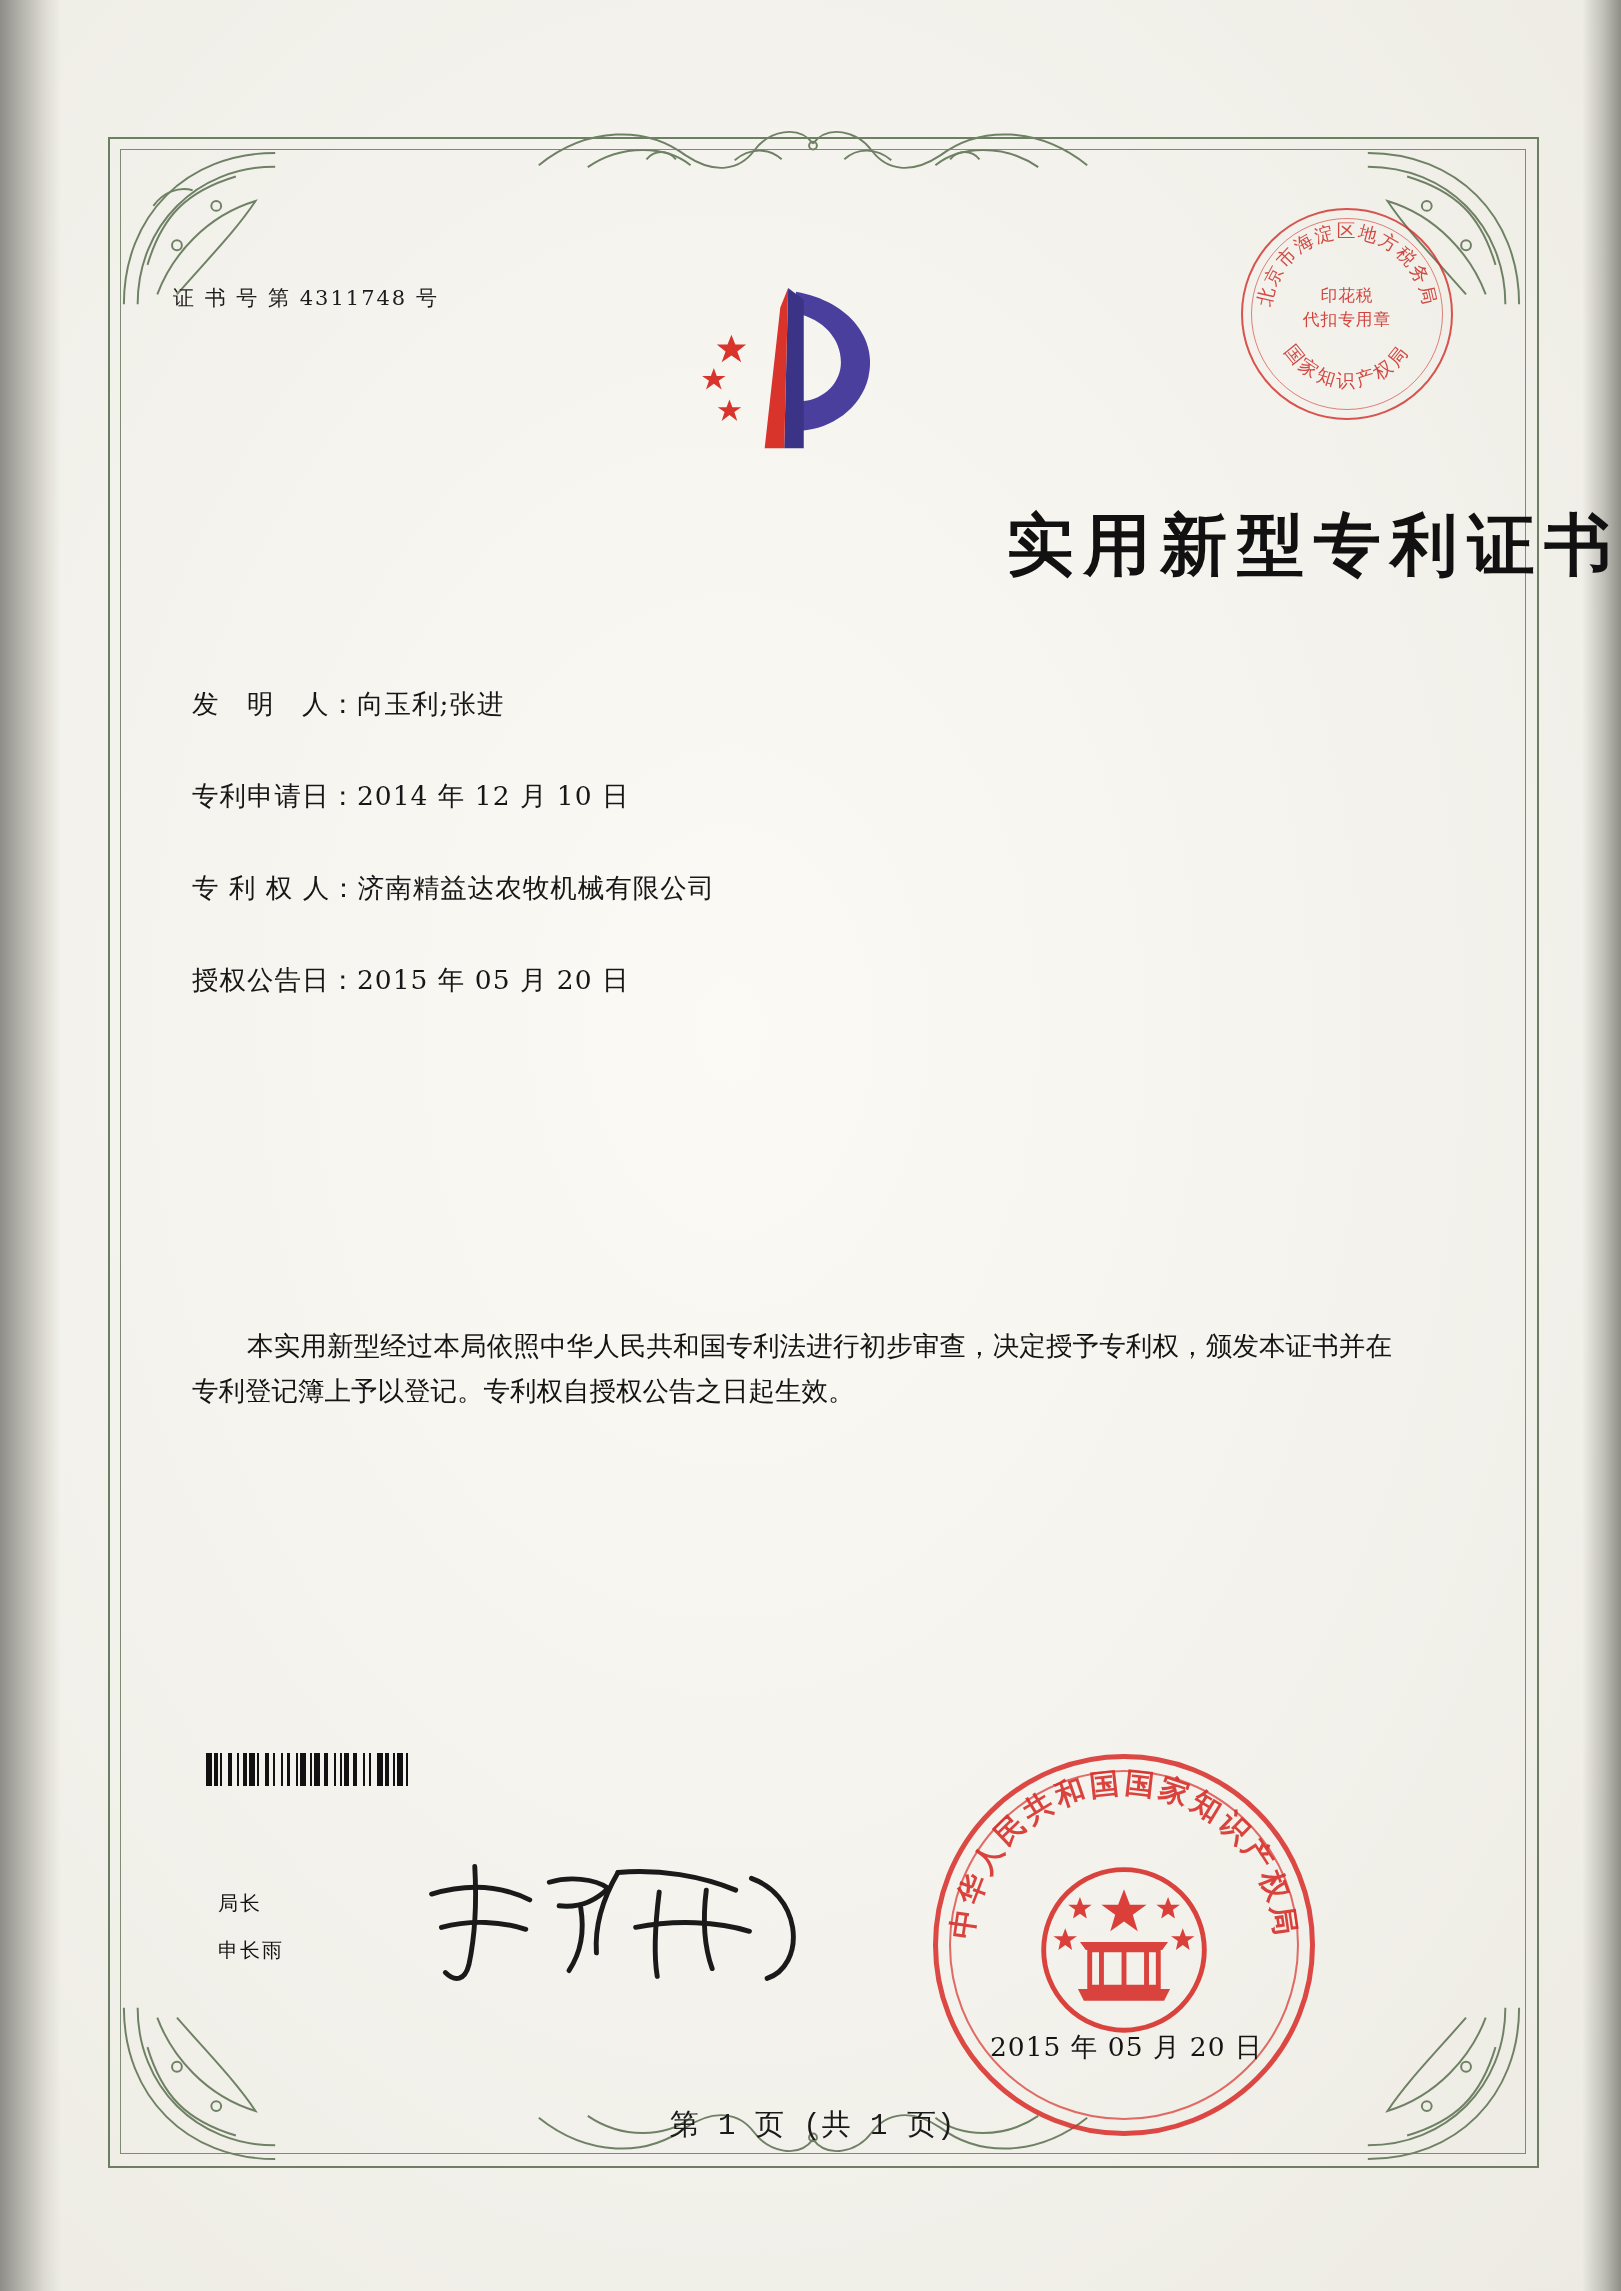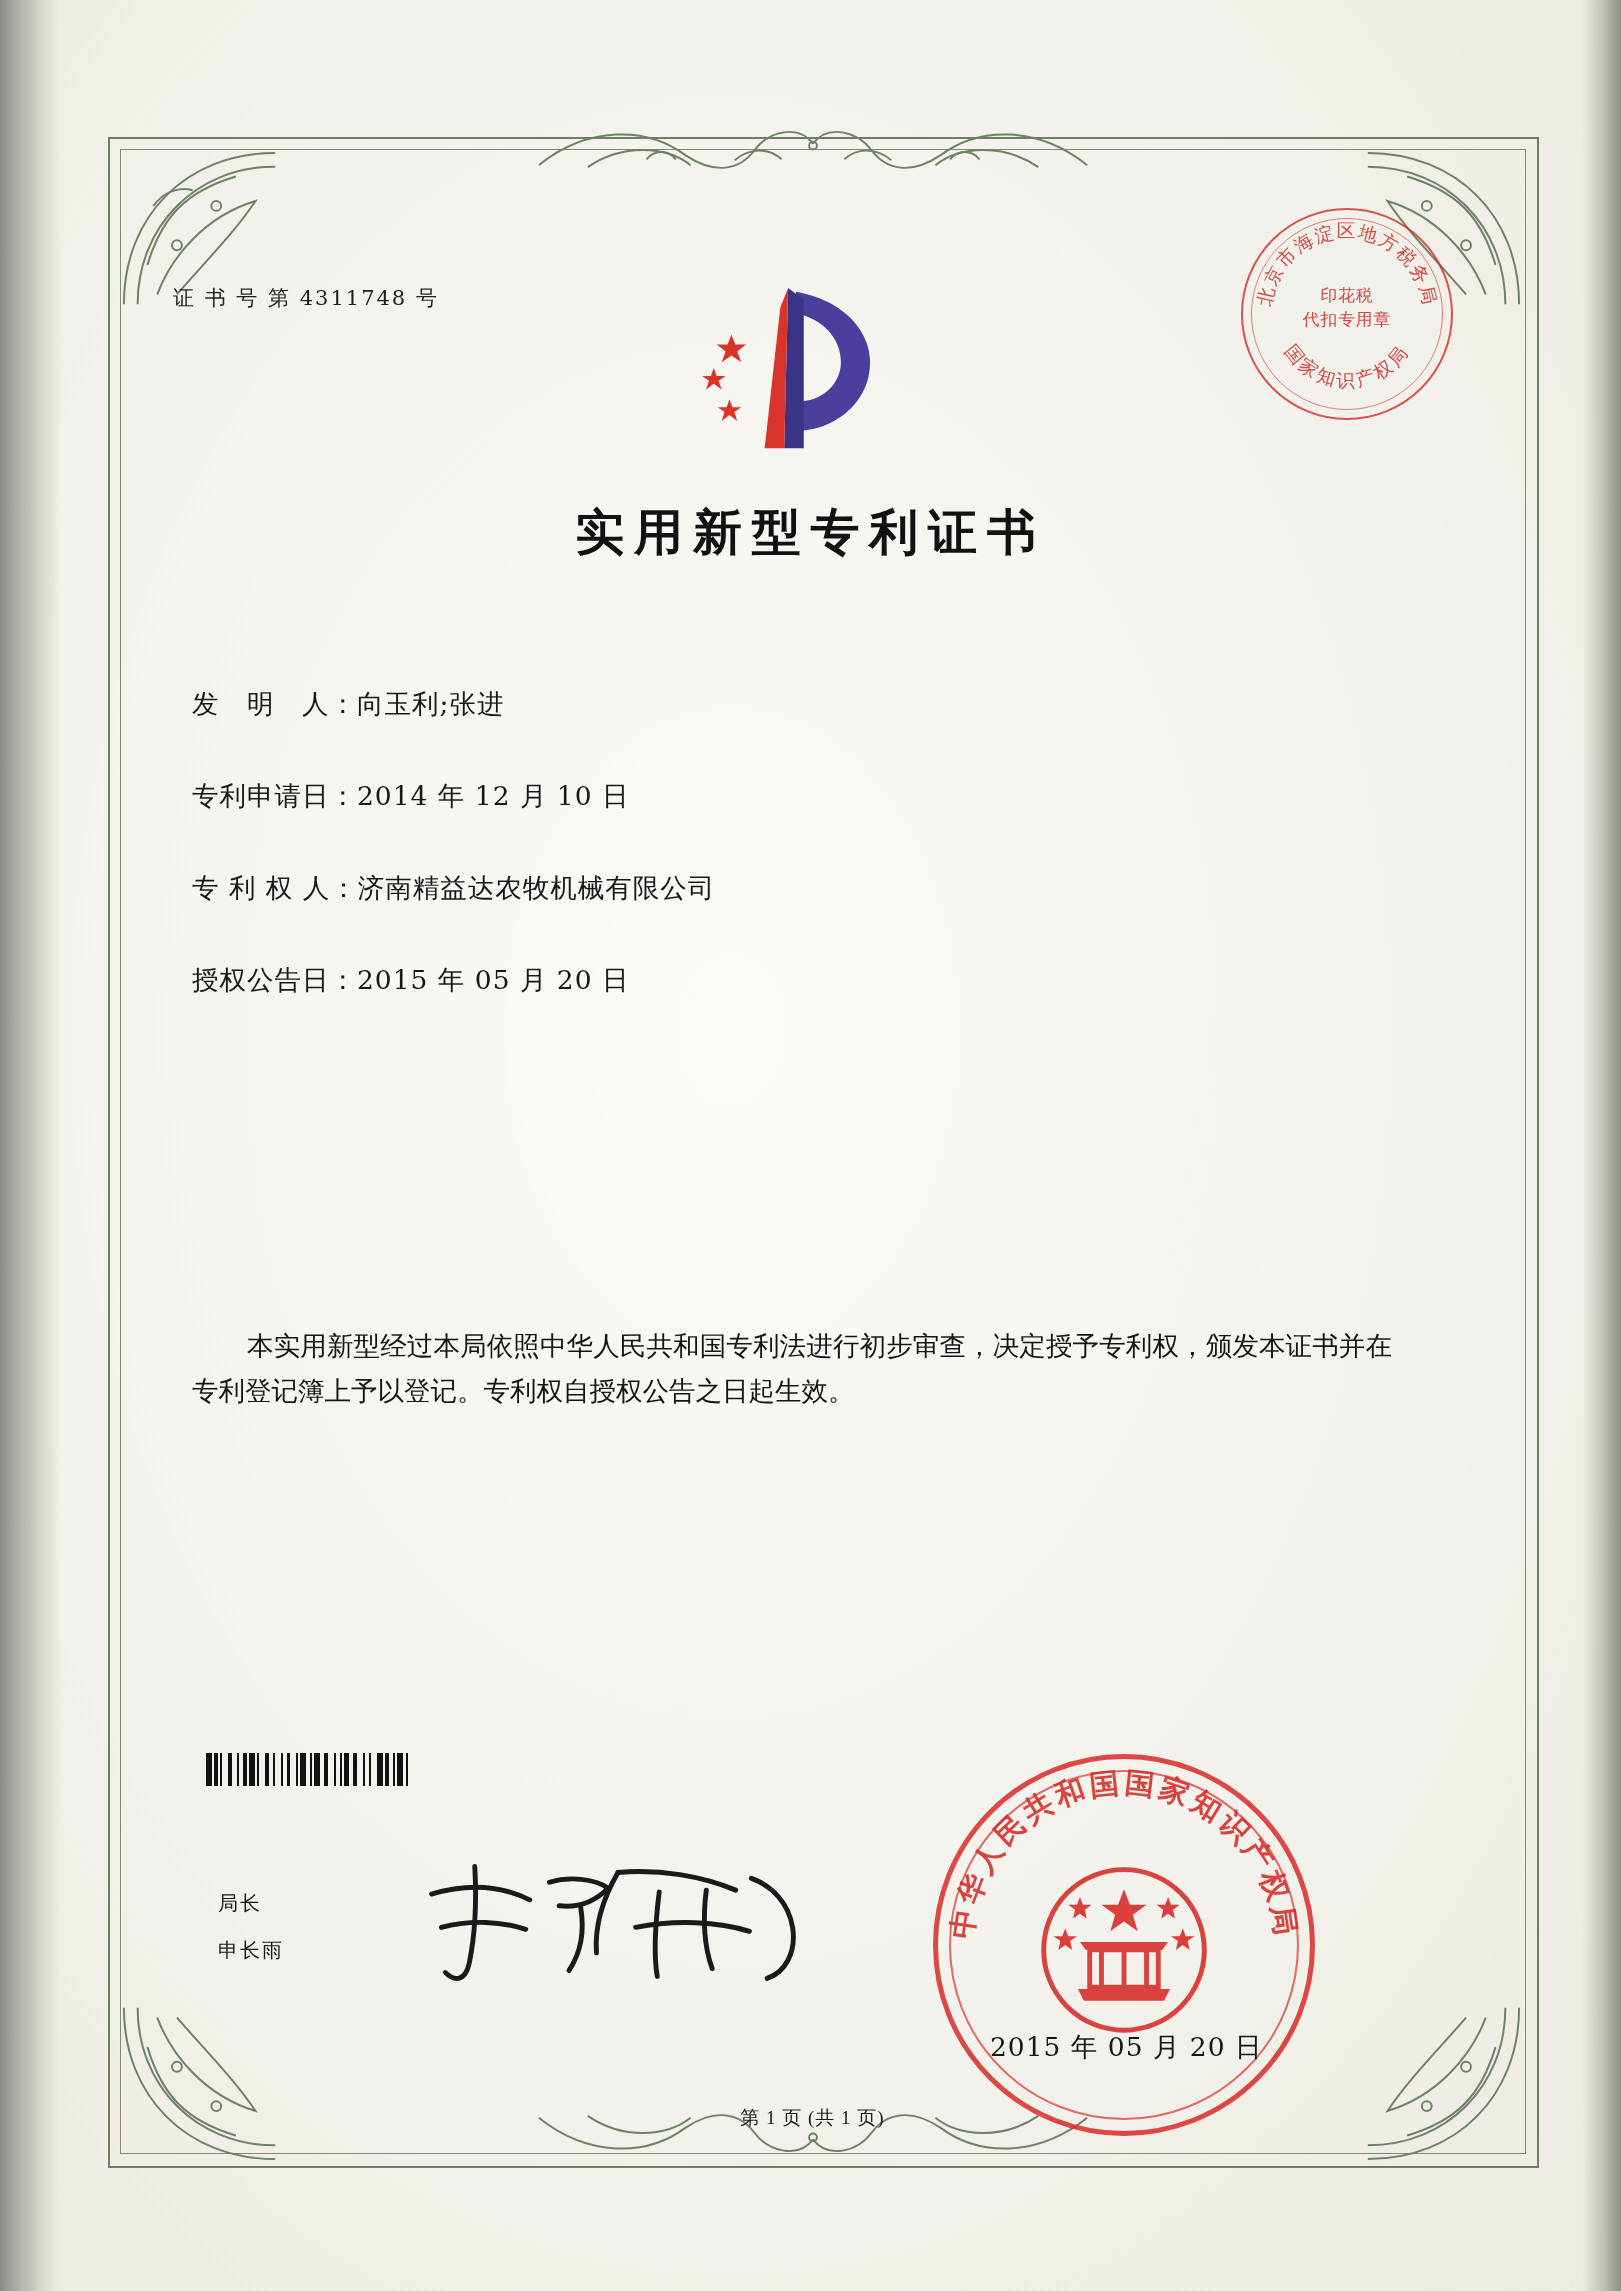--- a/index.html
+++ b/index.html
@@ -96,10 +96,10 @@
     left: 0;
     right: 0;
     top: 500px;
-    text-align: center;
+    text-align: right;
     font-family: "DejaVu Serif", "Liberation Serif", serif;
     font-weight: bold;
-    font-size: 49px;
+    font-size: 67px;
     letter-spacing: 9.8px;
     color: #111;
   }

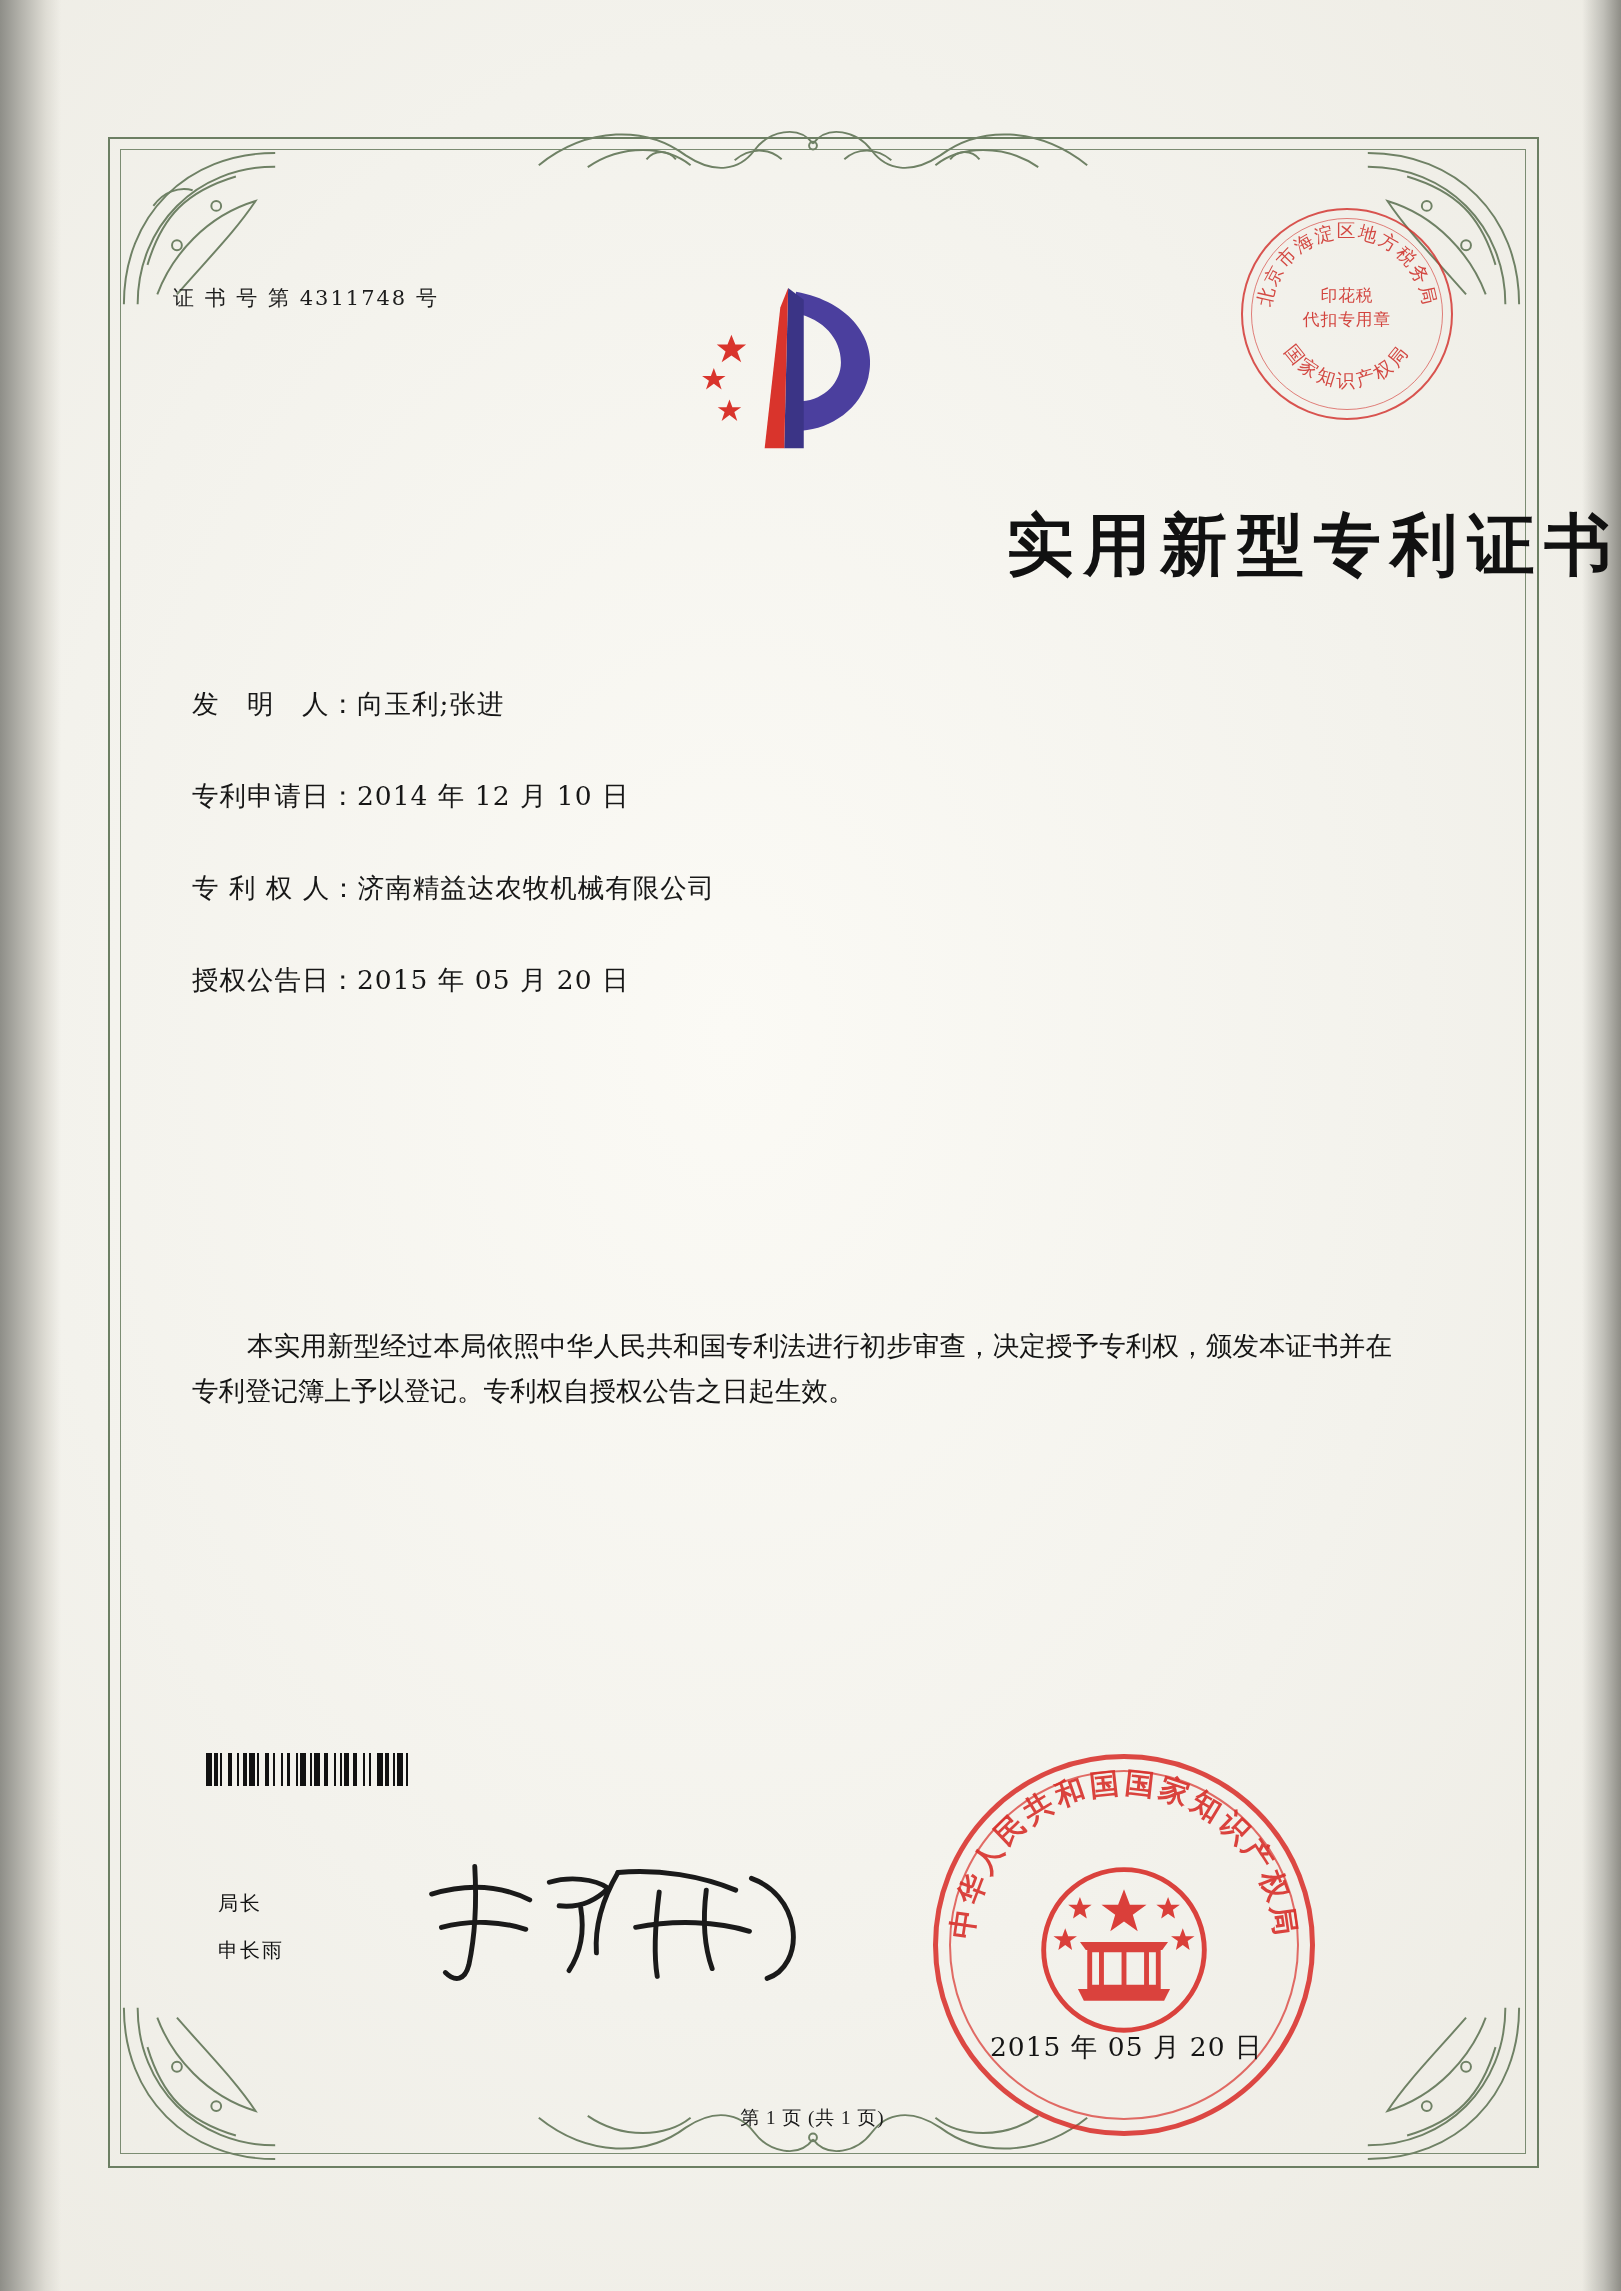--- a/index.html
+++ b/index.html
@@ -253,8 +253,8 @@
     left: 4px; right: 0;
     top: 2105px;
     text-align: center;
-    font-family: Liberation Serif, serif;
-    font-size: 19px;
+    font-family: Liberation Mono, monospace;
+    font-size: 29px;
     color: #1a1a1a;
     letter-spacing: 1px;
   }

